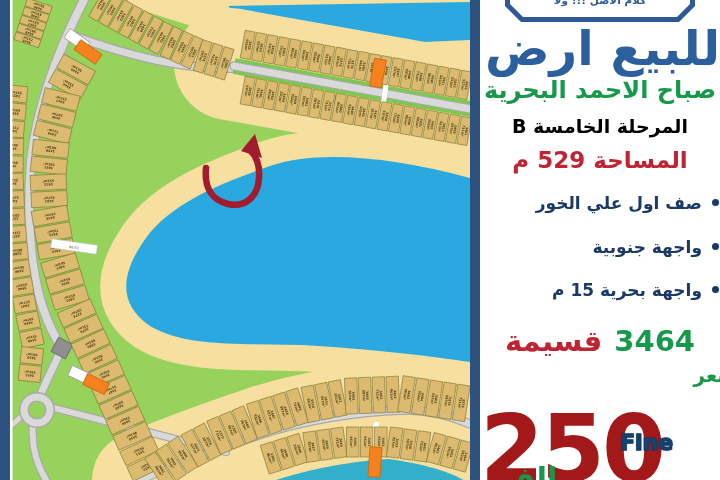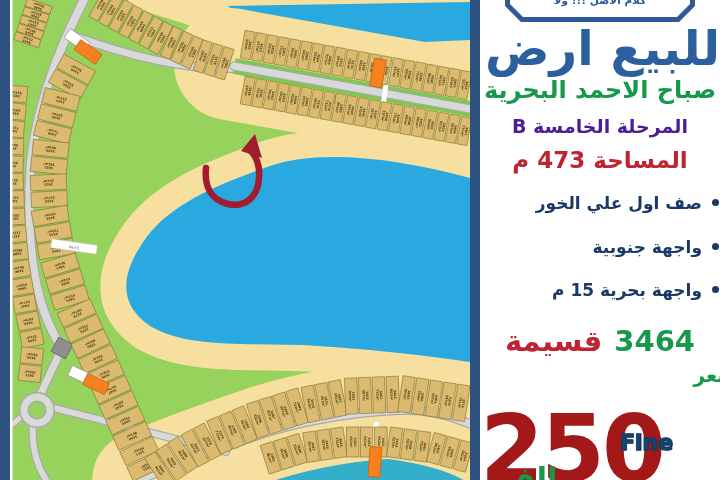--- a/index.html
+++ b/index.html
@@ -18,7 +18,7 @@
   .t-center{position:absolute;left:0;width:240px;text-align:center;direction:rtl;white-space:nowrap;}
   .title{top:20px;font-size:48px;font-weight:800;color:#2B5F9E;}
   .subtitle{top:76px;font-size:24px;font-weight:800;color:#17994B;}
-  .phase{top:115px;font-size:19px;font-weight:800;color:#4c1d95;}
+  .phase{top:115px;font-size:19px;font-weight:800;color:#000000;}
   .area{top:147px;font-size:23px;font-weight:800;color:#BE2432;}
   .feature{position:absolute;right:70px;direction:rtl;font-size:17px;font-weight:800;color:#1B3966;white-space:nowrap;}
   .feature .dot{position:absolute;right:-17px;top:6px;width:7px;height:7px;border-radius:50%;background:#1B3966;}

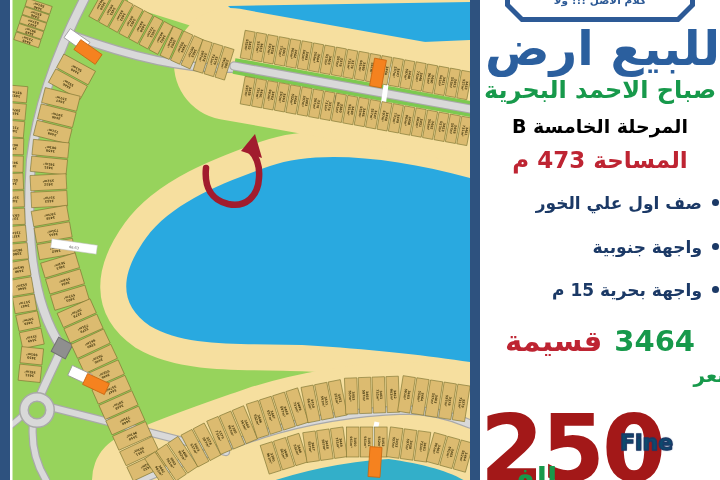--- a/index.html
+++ b/index.html
@@ -683,7 +683,7 @@
 
     <div class="t-center phase">المرحلة الخامسة B</div>
 
-    <div class="t-center area">المساحة 473 م</div>
+    <div class="t-center area">المساحة 529 م</div>
 
     <div class="feature f2">
       <span class="dot"></span>

